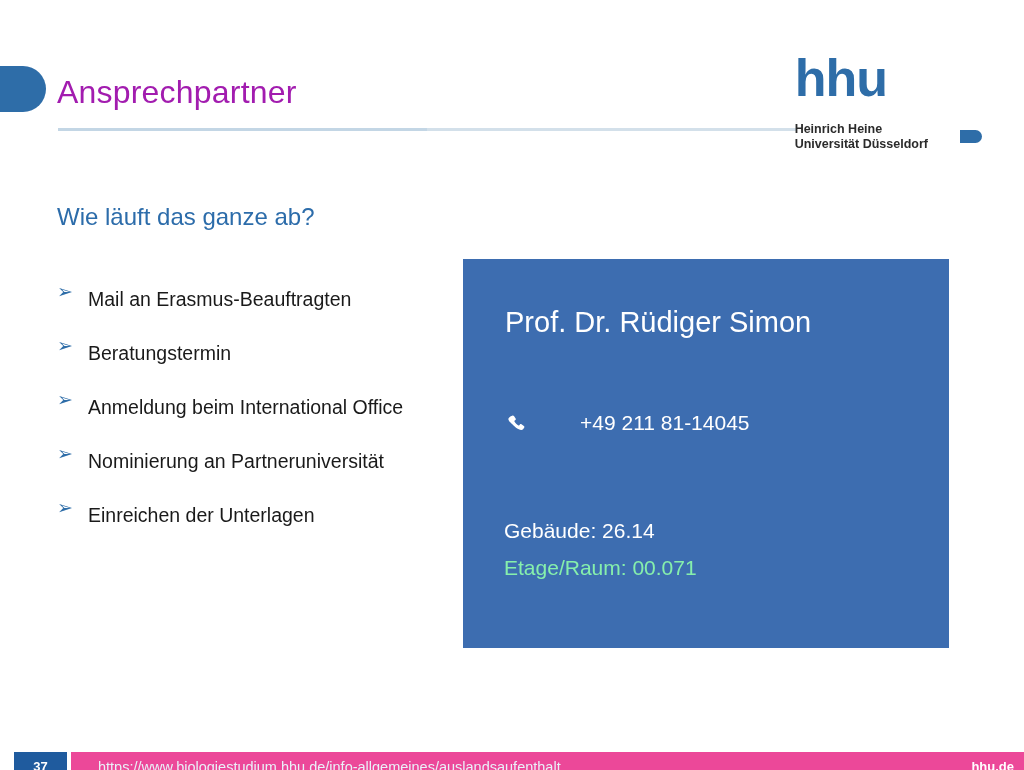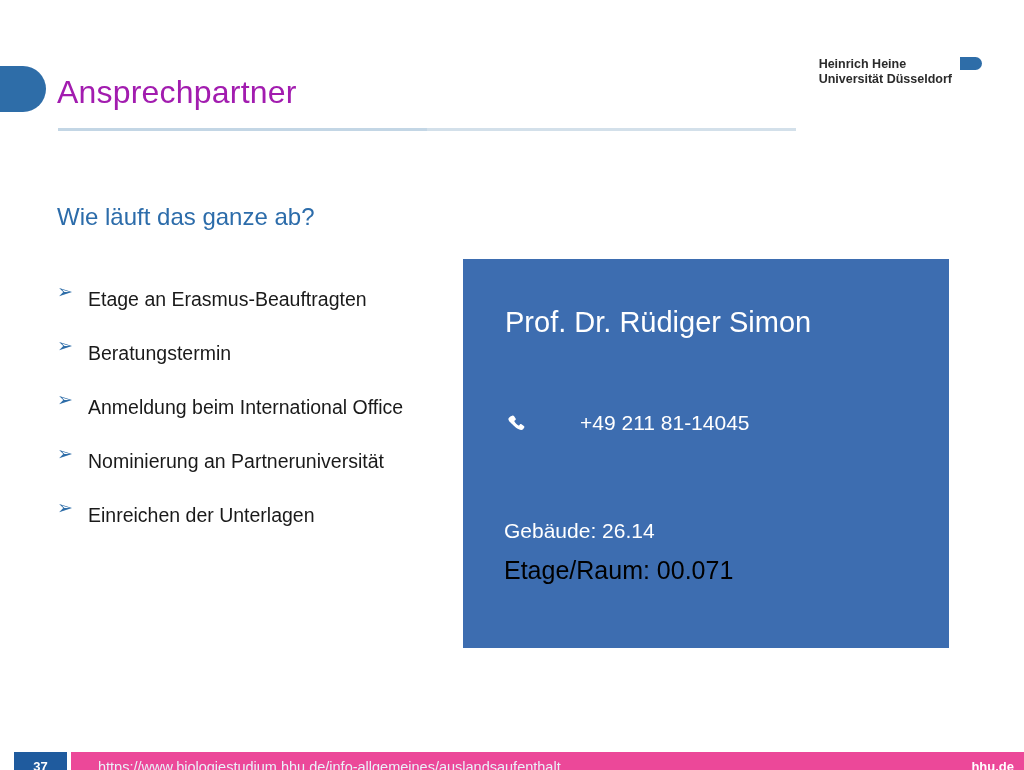--- a/index.html
+++ b/index.html
@@ -256,6 +256,7 @@
   <div class="title-rule"></div>
 
   <div class="logo">
+    <div class="logo-mark">hhu</div>
     <div class="logo-sub">
       <div class="logo-sub-lines">
         <div>Heinrich Heine</div>

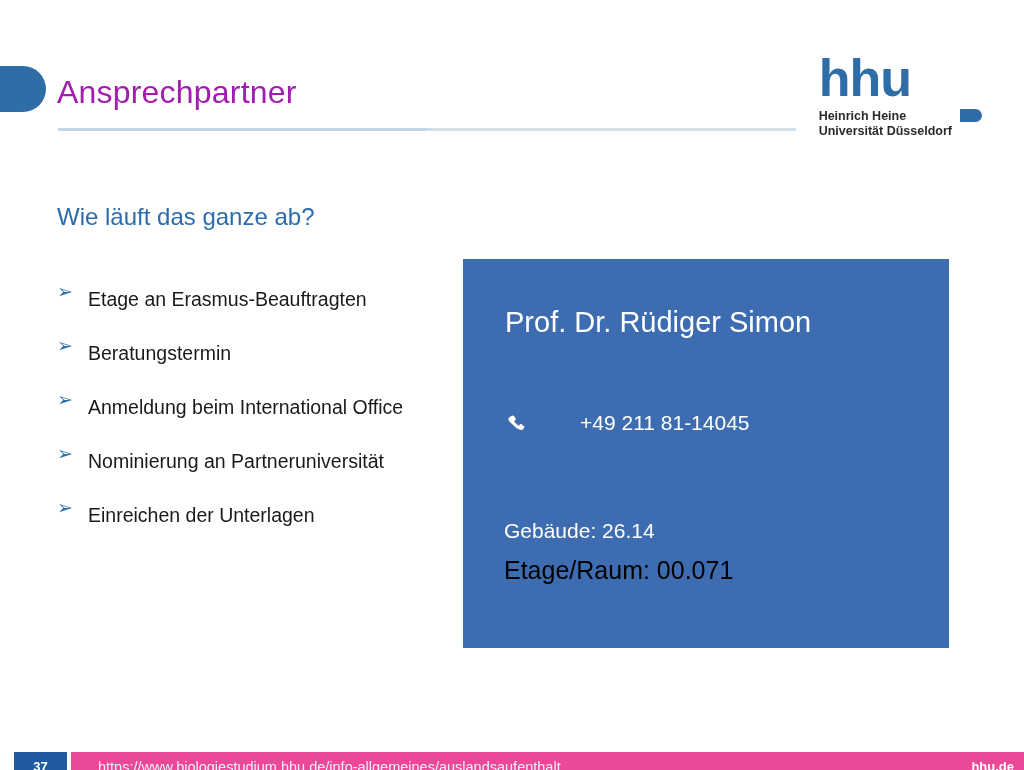--- a/index.html
+++ b/index.html
@@ -71,13 +71,14 @@
     letter-spacing: -1px;
   }
   .logo-sub {
-    margin-top: 5px;
+    margin-top: 18px;
     font-size: 12.5px;
     line-height: 15px;
     font-weight: bold;
     color: #2B2B2B;
     display: flex;
-    align-items: flex-start;
+    align-items: center;
+    gap: 24px;
   }
   .logo-sub-lines {
     white-space: nowrap;

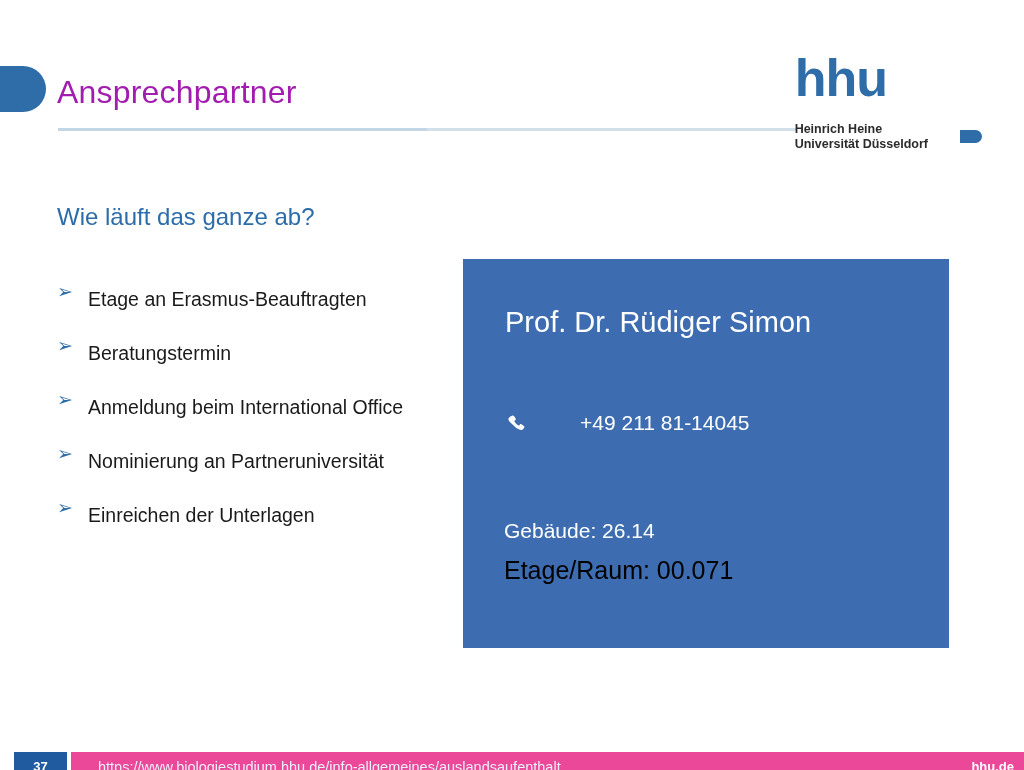--- a/index.html
+++ b/index.html
@@ -272,7 +272,7 @@
   <div class="bullet-list">
     <div class="bullet-item">
       <span class="bullet-arrow">➢</span>
-      <span class="bullet-text">Etage an Erasmus-Beauftragten</span>
+      <span class="bullet-text">Mail an Erasmus-Beauftragten</span>
     </div>
     <div class="bullet-item">
       <span class="bullet-arrow">➢</span>

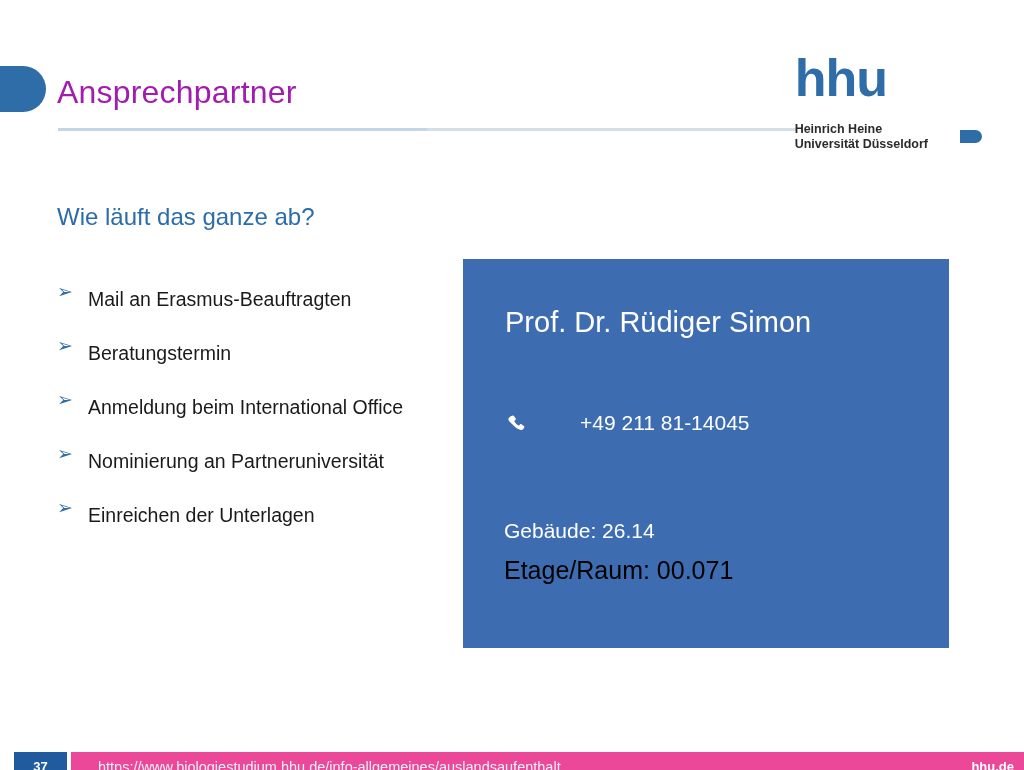--- a/index.html
+++ b/index.html
@@ -184,8 +184,8 @@
     position: absolute;
     left: 41px;
     top: 297px;
-    font-size: 25px;
-    color: #000000;
+    font-size: 21px;
+    color: #86efac;
     white-space: nowrap;
   }
 

